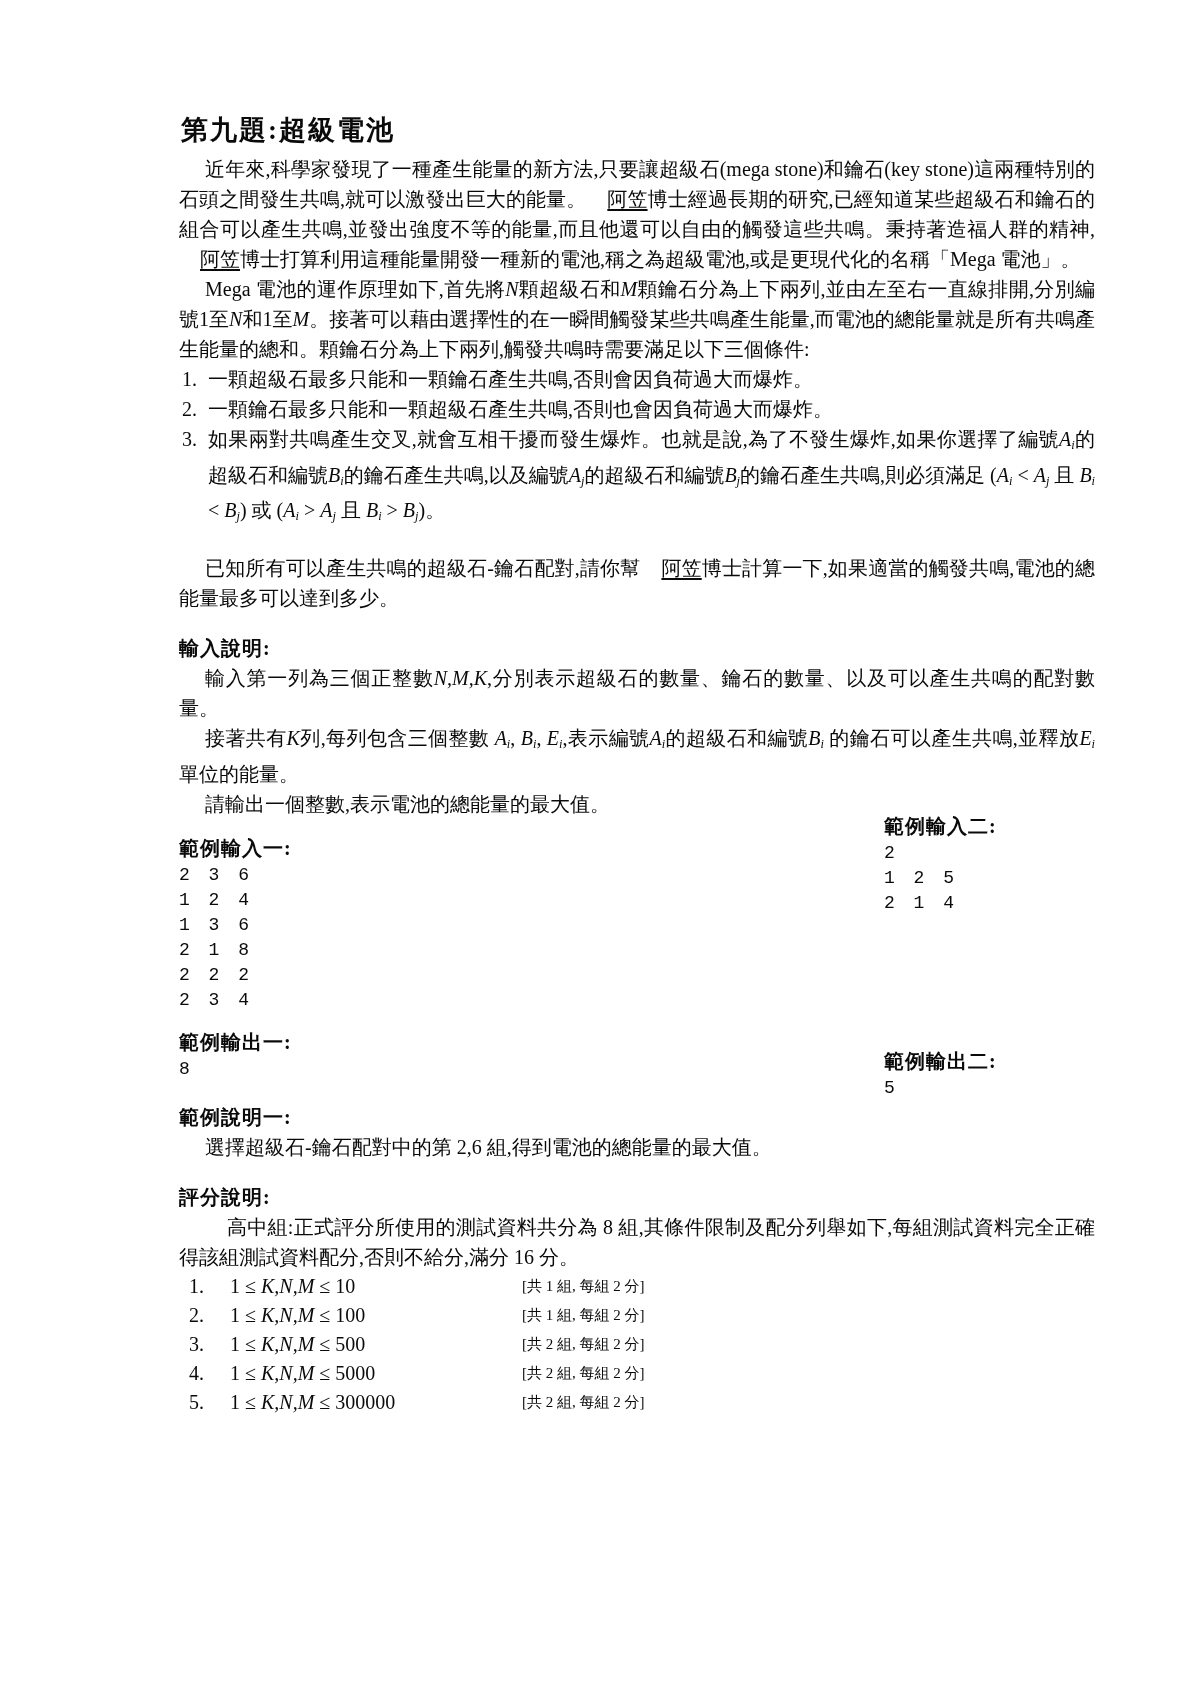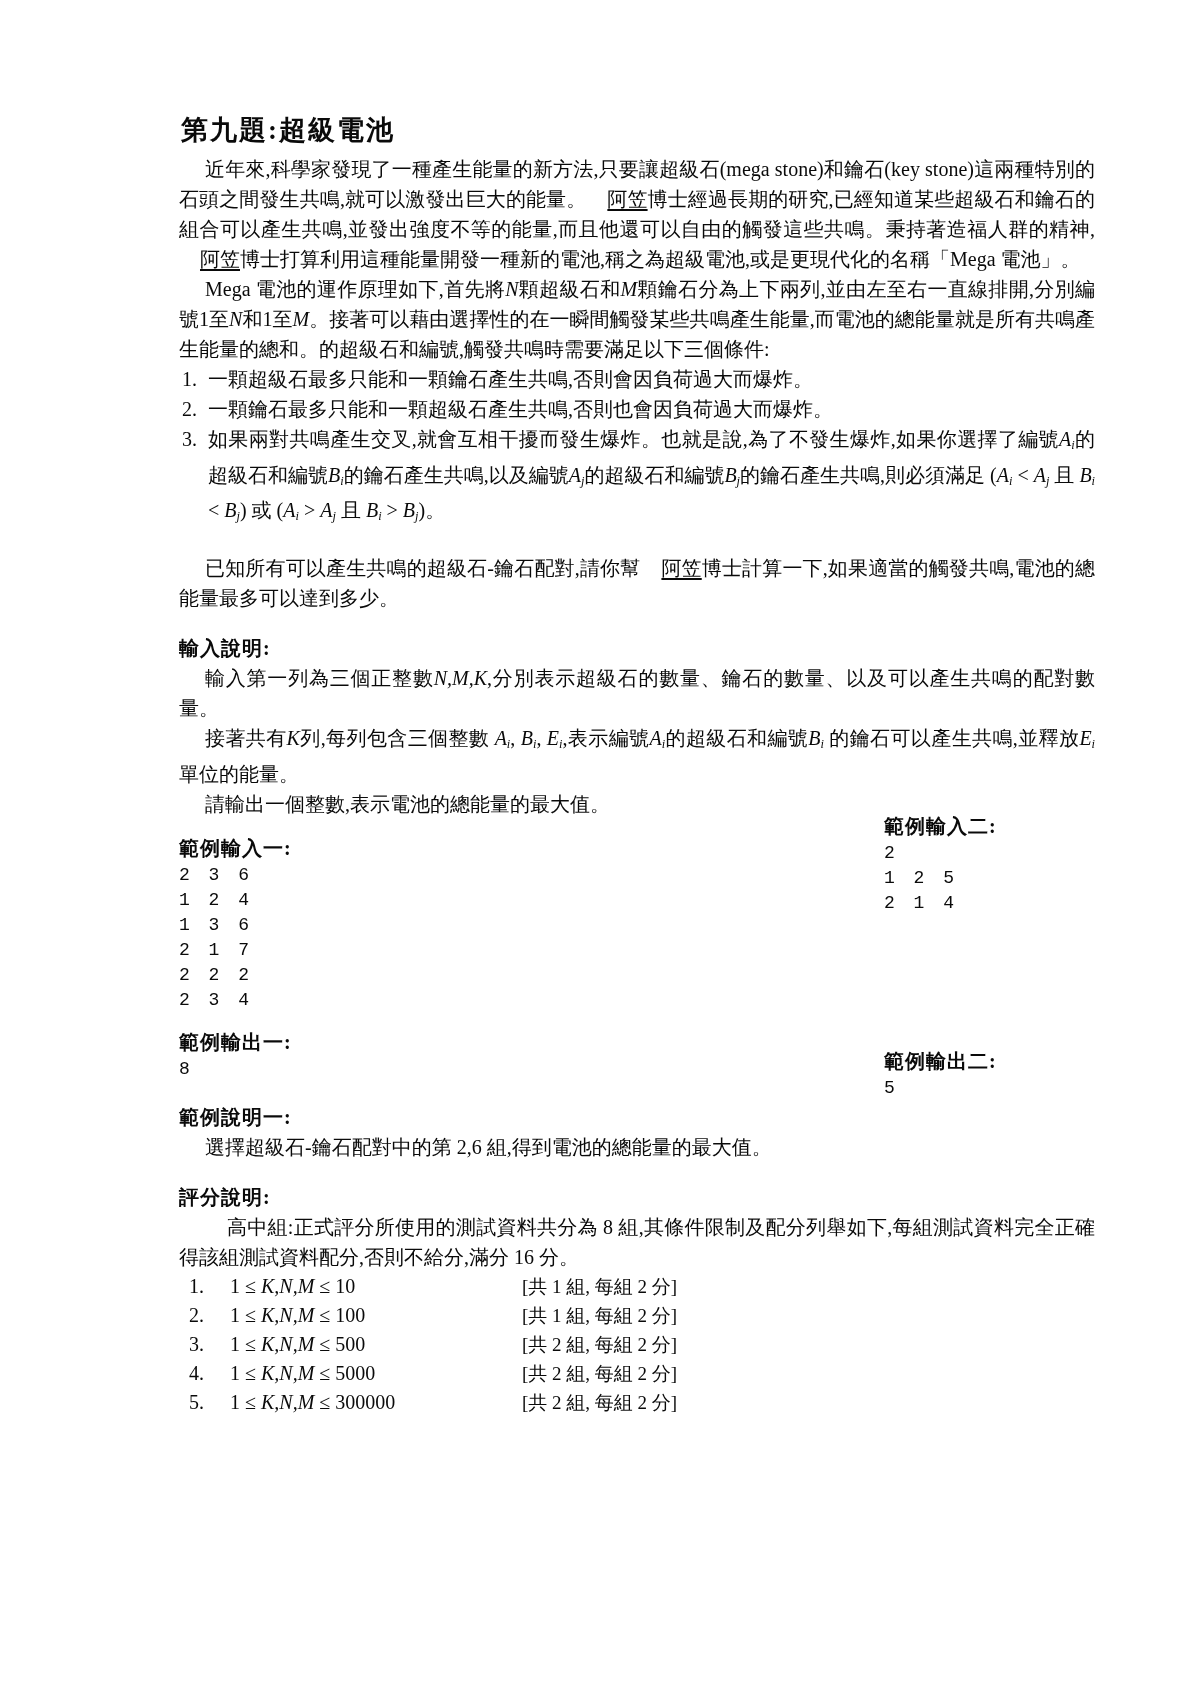--- a/index.html
+++ b/index.html
@@ -70,7 +70,7 @@
     <h1 class="doc-title">第九題:超級電池</h1>
 
     <p class="para indent"><span>近年來,科學家發現了一種產生能量的新方法,只要讓超級石(mega stone)和鑰石(key stone)這兩種特別的石頭之間發生共鳴,就可以激發出巨大的能量。</span><span class="run-u">阿笠</span><span>博士經過長期的研究,已經知道某些超級石和鑰石的組合可以產生共鳴,並發出強度不等的能量,而且他還可以自由的觸發這些共鳴。秉持著造福人群的精神,</span><span class="run-u">阿笠</span><span>博士打算利用這種能量開發一種新的電池,稱之為超級電池,或是更現代化的名稱「Mega 電池」。</span></p>
-    <p class="para indent"><span>Mega 電池的運作原理如下,首先將</span><span class="run-i">N</span><span>顆超級石和</span><span class="run-i">M</span><span>顆鑰石分為上下兩列,並由左至右一直線排開,分別編號1至</span><span class="run-i">N</span><span>和1至</span><span class="run-i">M</span><span>。接著可以藉由選擇性的在一瞬間觸發某些共鳴產生能量,而電池的總能量就是所有共鳴產生能量的總和。的超級石和編號,觸發共鳴時需要滿足以下三個條件:</span></p>
+    <p class="para indent"><span>Mega 電池的運作原理如下,首先將</span><span class="run-i">N</span><span>顆超級石和</span><span class="run-i">M</span><span>顆鑰石分為上下兩列,並由左至右一直線排開,分別編號1至</span><span class="run-i">N</span><span>和1至</span><span class="run-i">M</span><span>。接著可以藉由選擇性的在一瞬間觸發某些共鳴產生能量,而電池的總能量就是所有共鳴產生能量的總和。顆鑰石分為上下兩列,觸發共鳴時需要滿足以下三個條件:</span></p>
 
     <div class="cond">
       <span class="cond-num">1.</span>

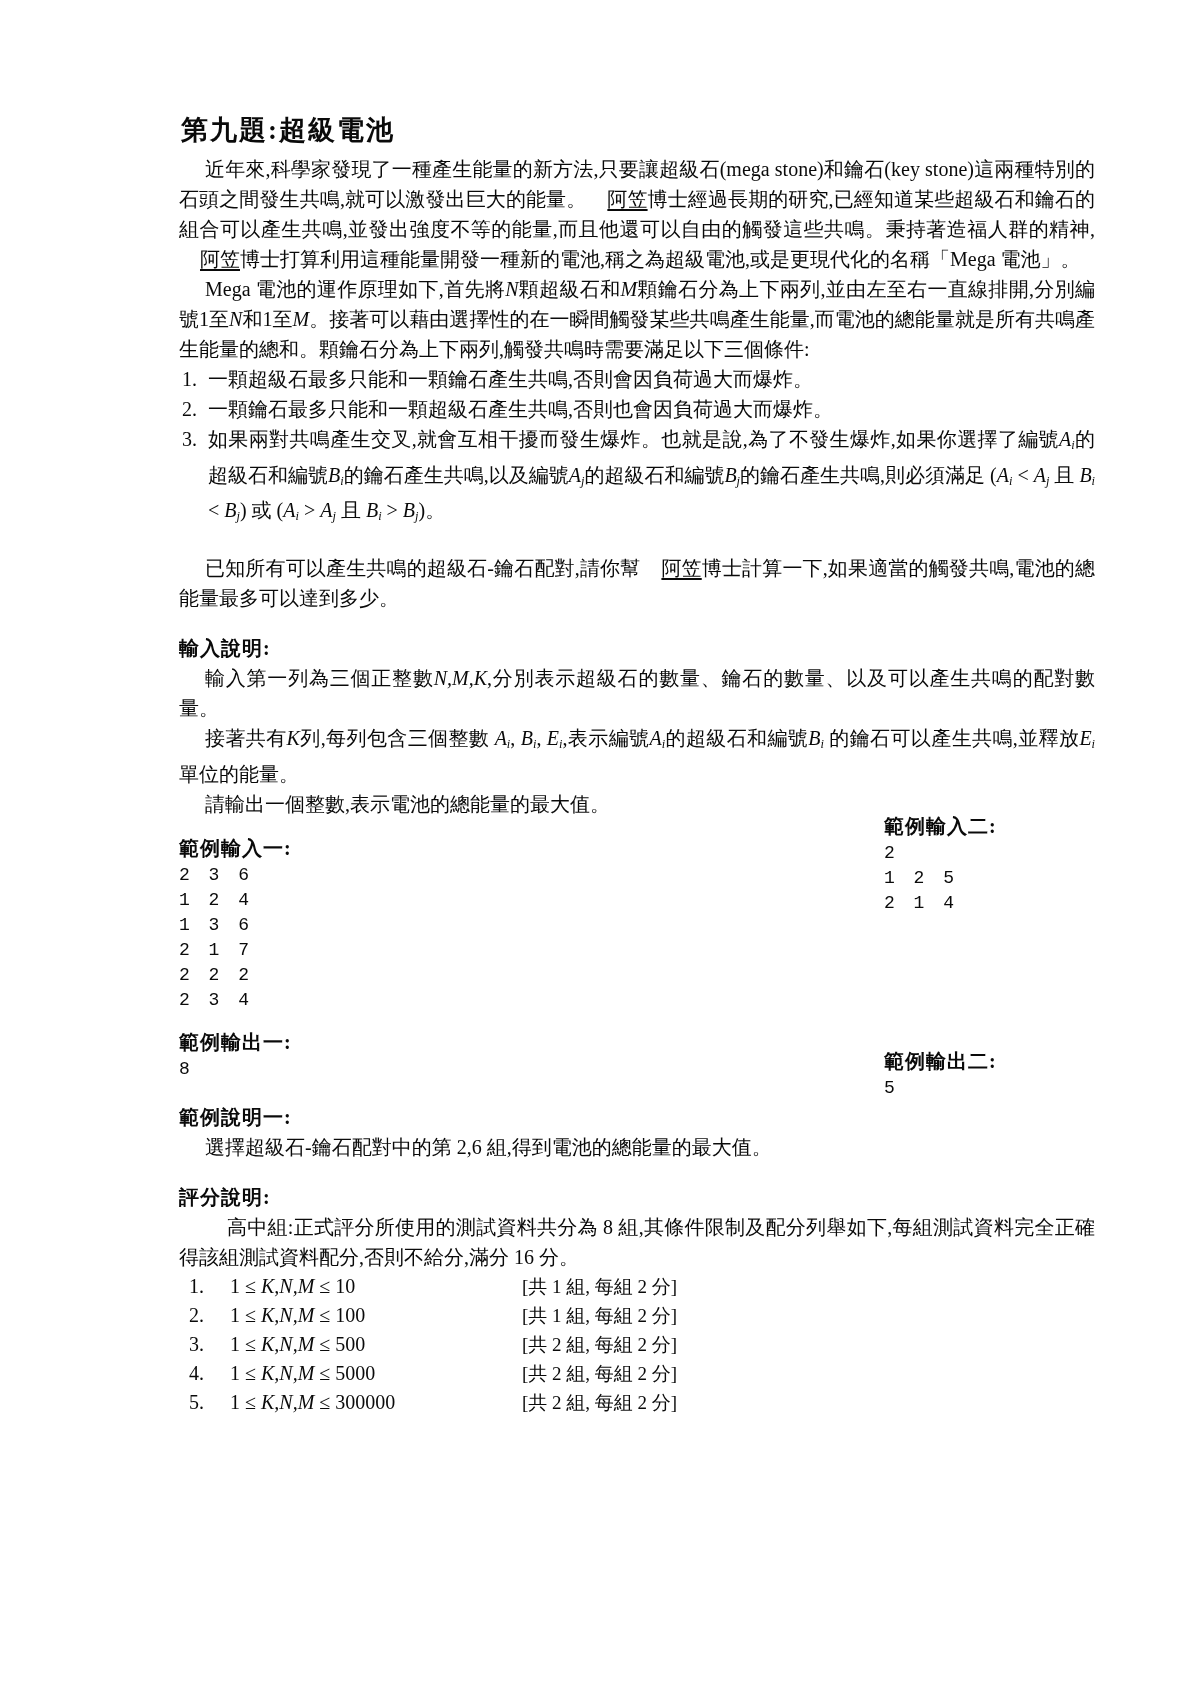--- a/index.html
+++ b/index.html
@@ -100,7 +100,7 @@
         <div class="mono">2 3 6</div>
         <div class="mono">1 2 4</div>
         <div class="mono">1 3 6</div>
-        <div class="mono">2 1 7</div>
+        <div class="mono">2 1 8</div>
         <div class="mono">2 2 2</div>
         <div class="mono">2 3 4</div>
         <h2 class="hd out-hd-left">範例輸出一:</h2>

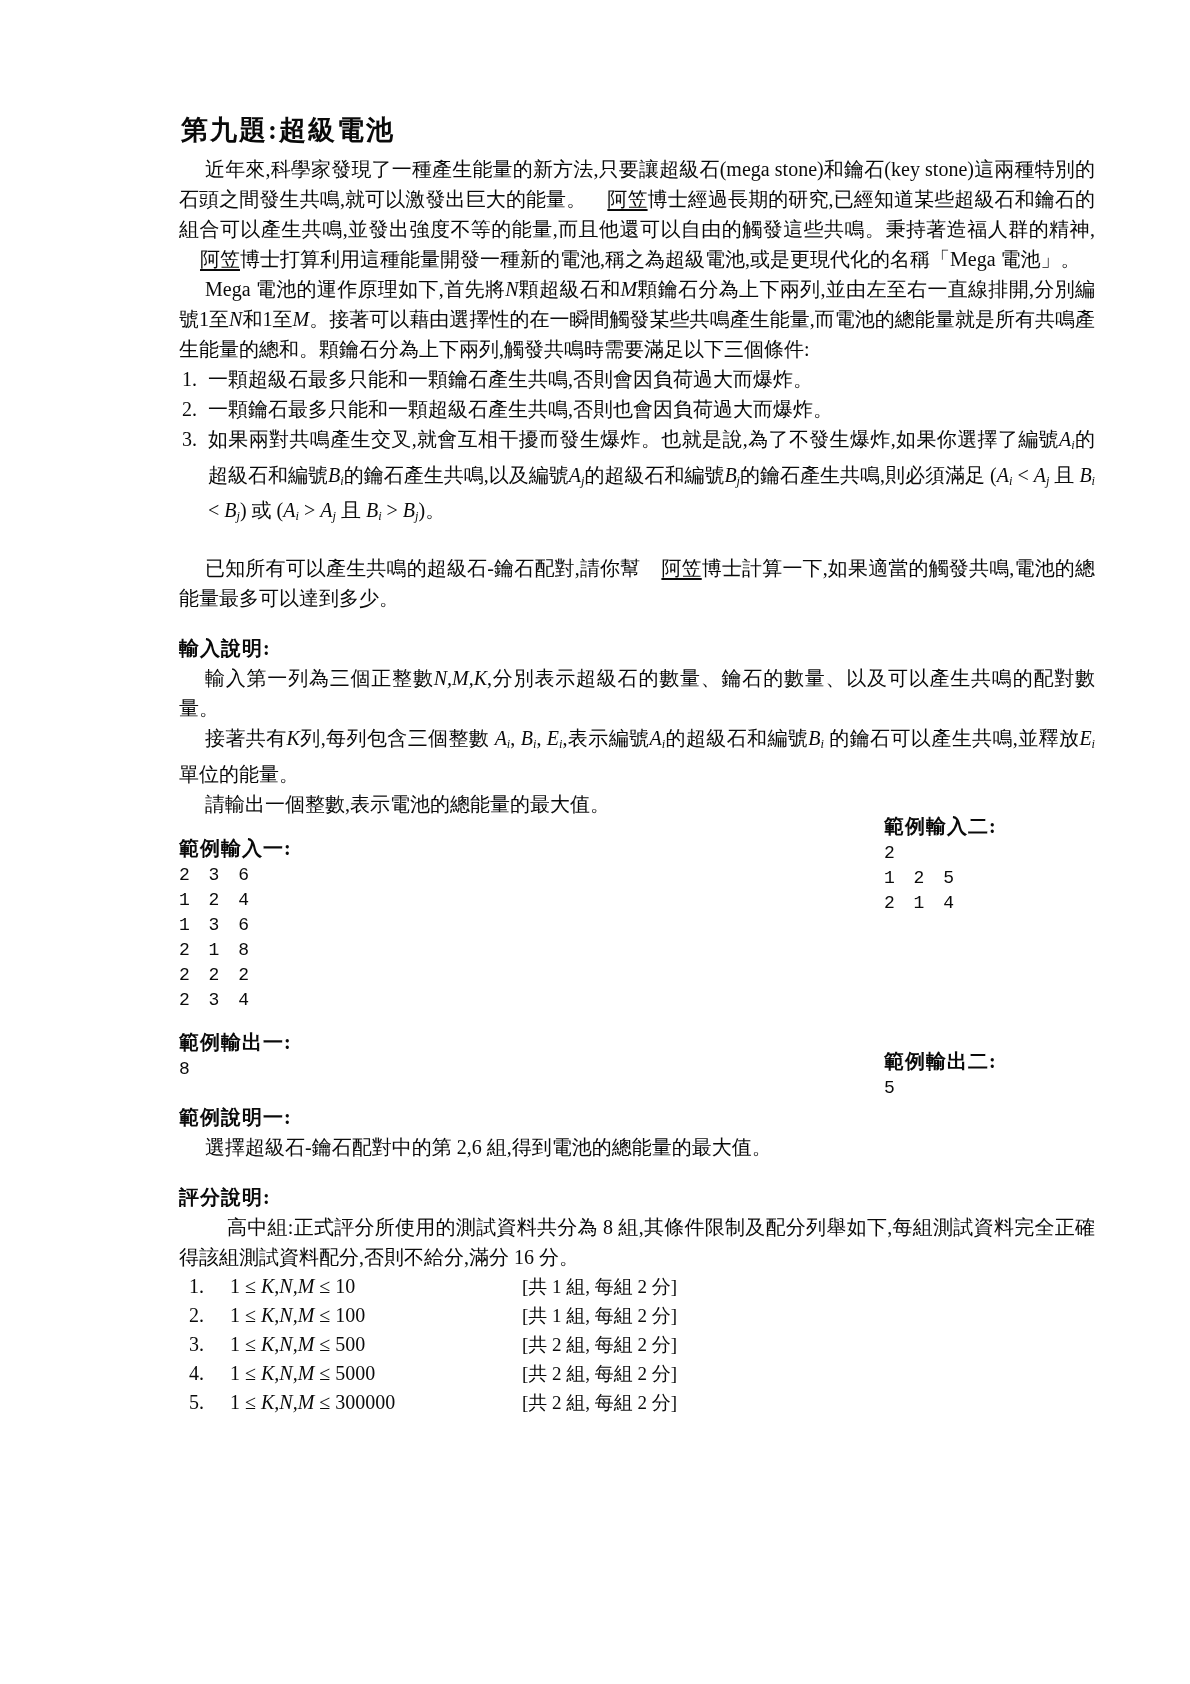--- a/index.html
+++ b/index.html
@@ -59,7 +59,7 @@
   .score-row{display:flex;line-height:29px;font-size:20px;text-align:left;}
   .score-num{flex:0 0 51px;padding-left:10px;box-sizing:border-box;}
   .score-constraint{flex:0 0 292px;}
-  .score-points{flex:1;font-size:19px;}
+  .score-points{flex:1;font-size:15px;}
 </style>
 </head>
 <body>

